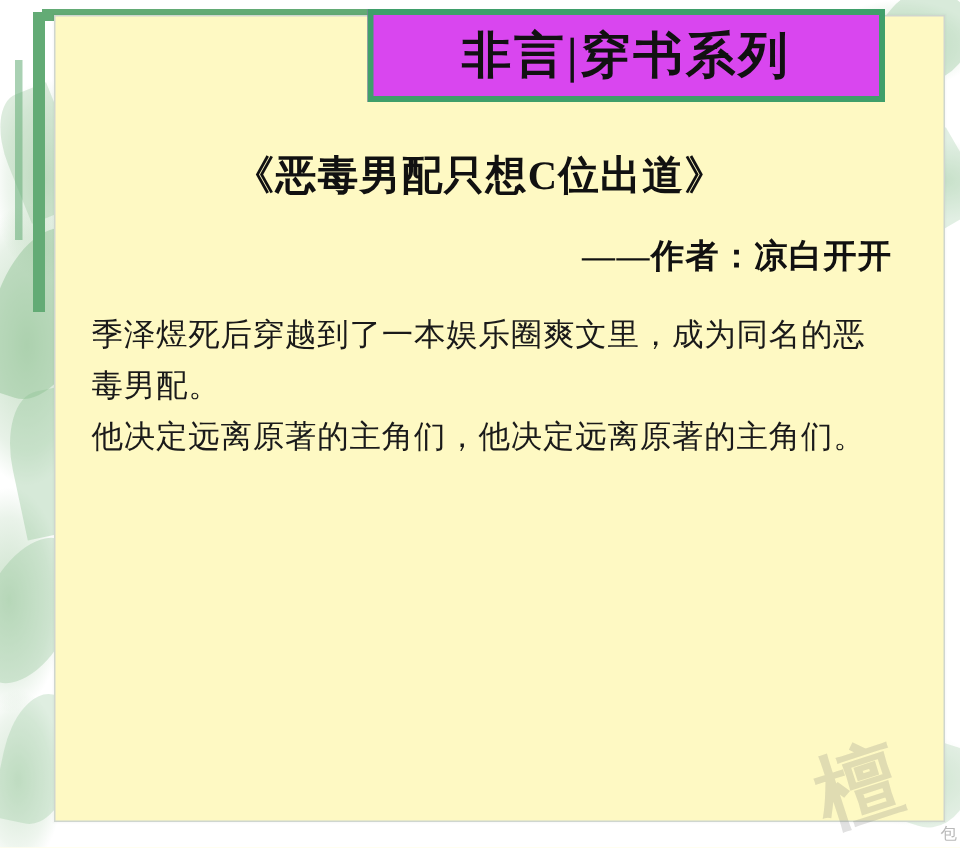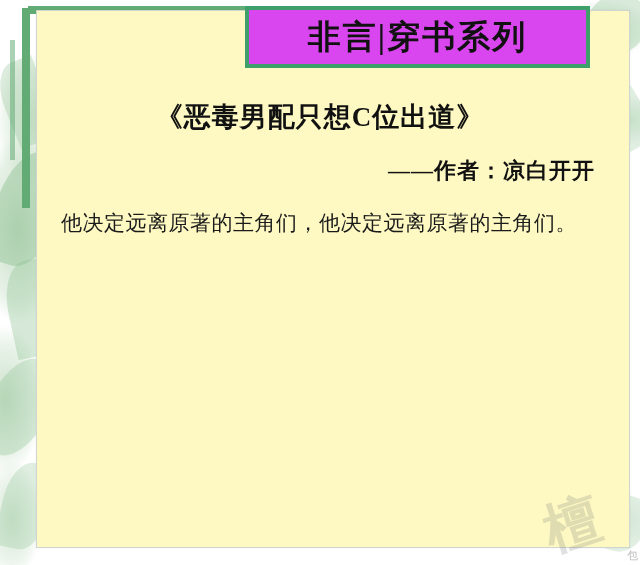--- a/index.html
+++ b/index.html
@@ -206,6 +206,7 @@
     <div class="author">——作者：凉白开开</div>
 
     <div class="body-text">
+      <p>季泽煜死后穿越到了一本娱乐圈爽文里，成为同名的恶毒男配。</p>
       <p>他决定远离原著的主角们，他决定远离原著的主角们。</p>
     </div>
 

